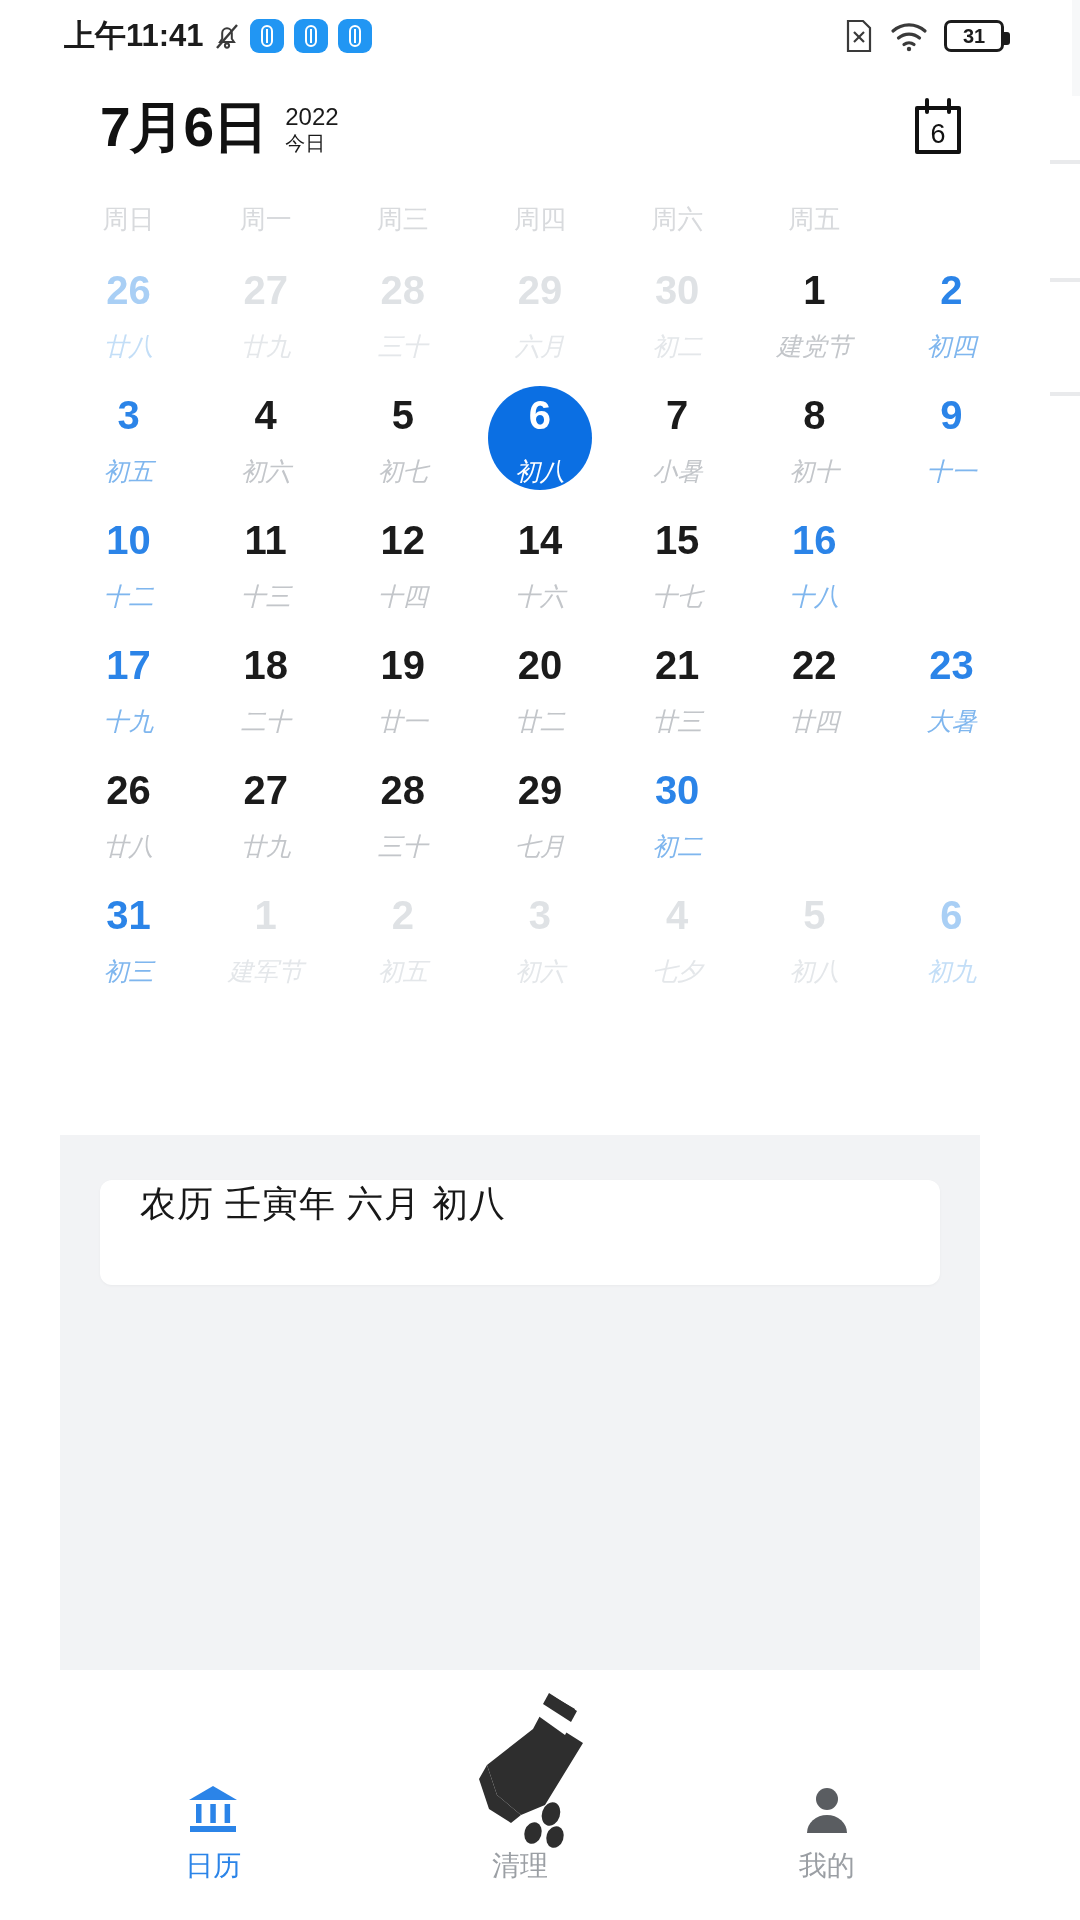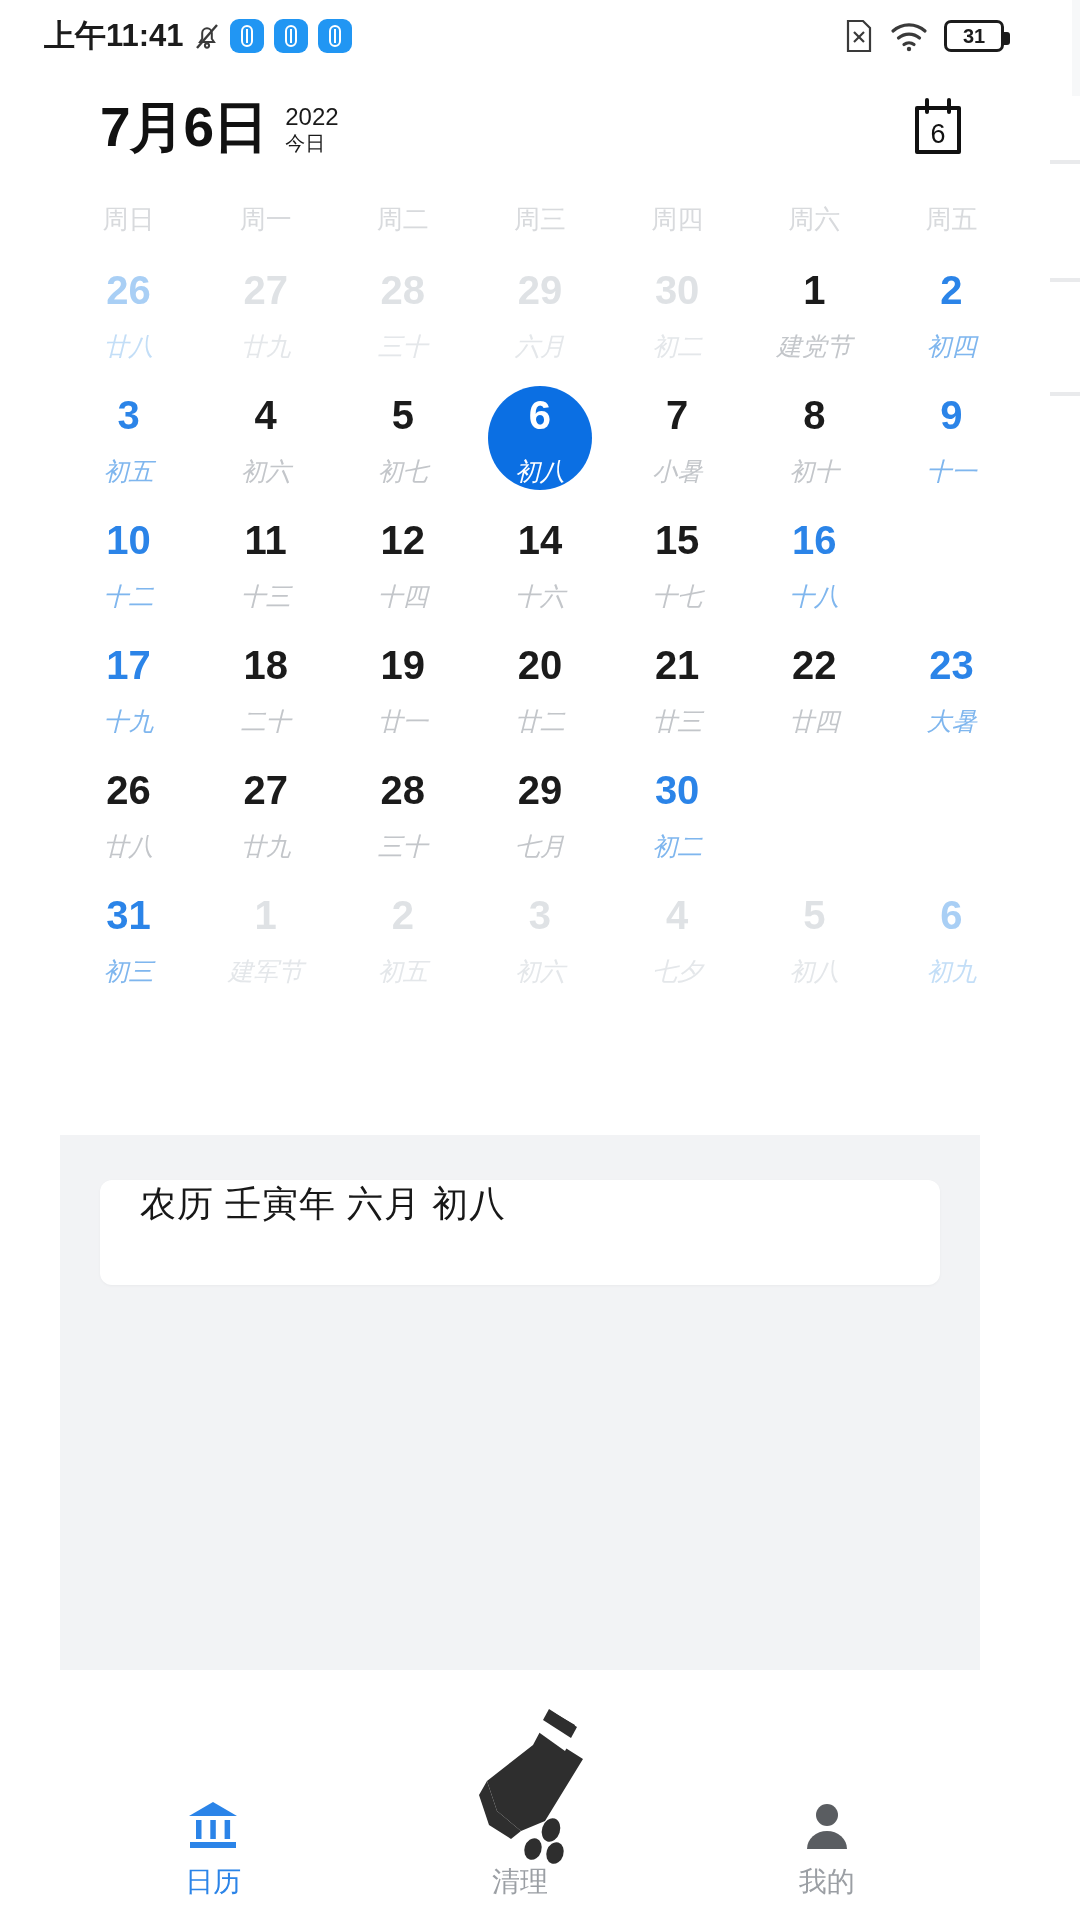--- a/index.html
+++ b/index.html
@@ -20,7 +20,7 @@
     position:absolute; left:0; top:0;
     width:1080px; height:72px;
     display:flex; align-items:center;
-    padding:0 36px 0 44px;
+    padding:0 36px 0 64px;
     background:#ffffff;
   }
   .sb-left { display:flex; align-items:center; gap:10px; }

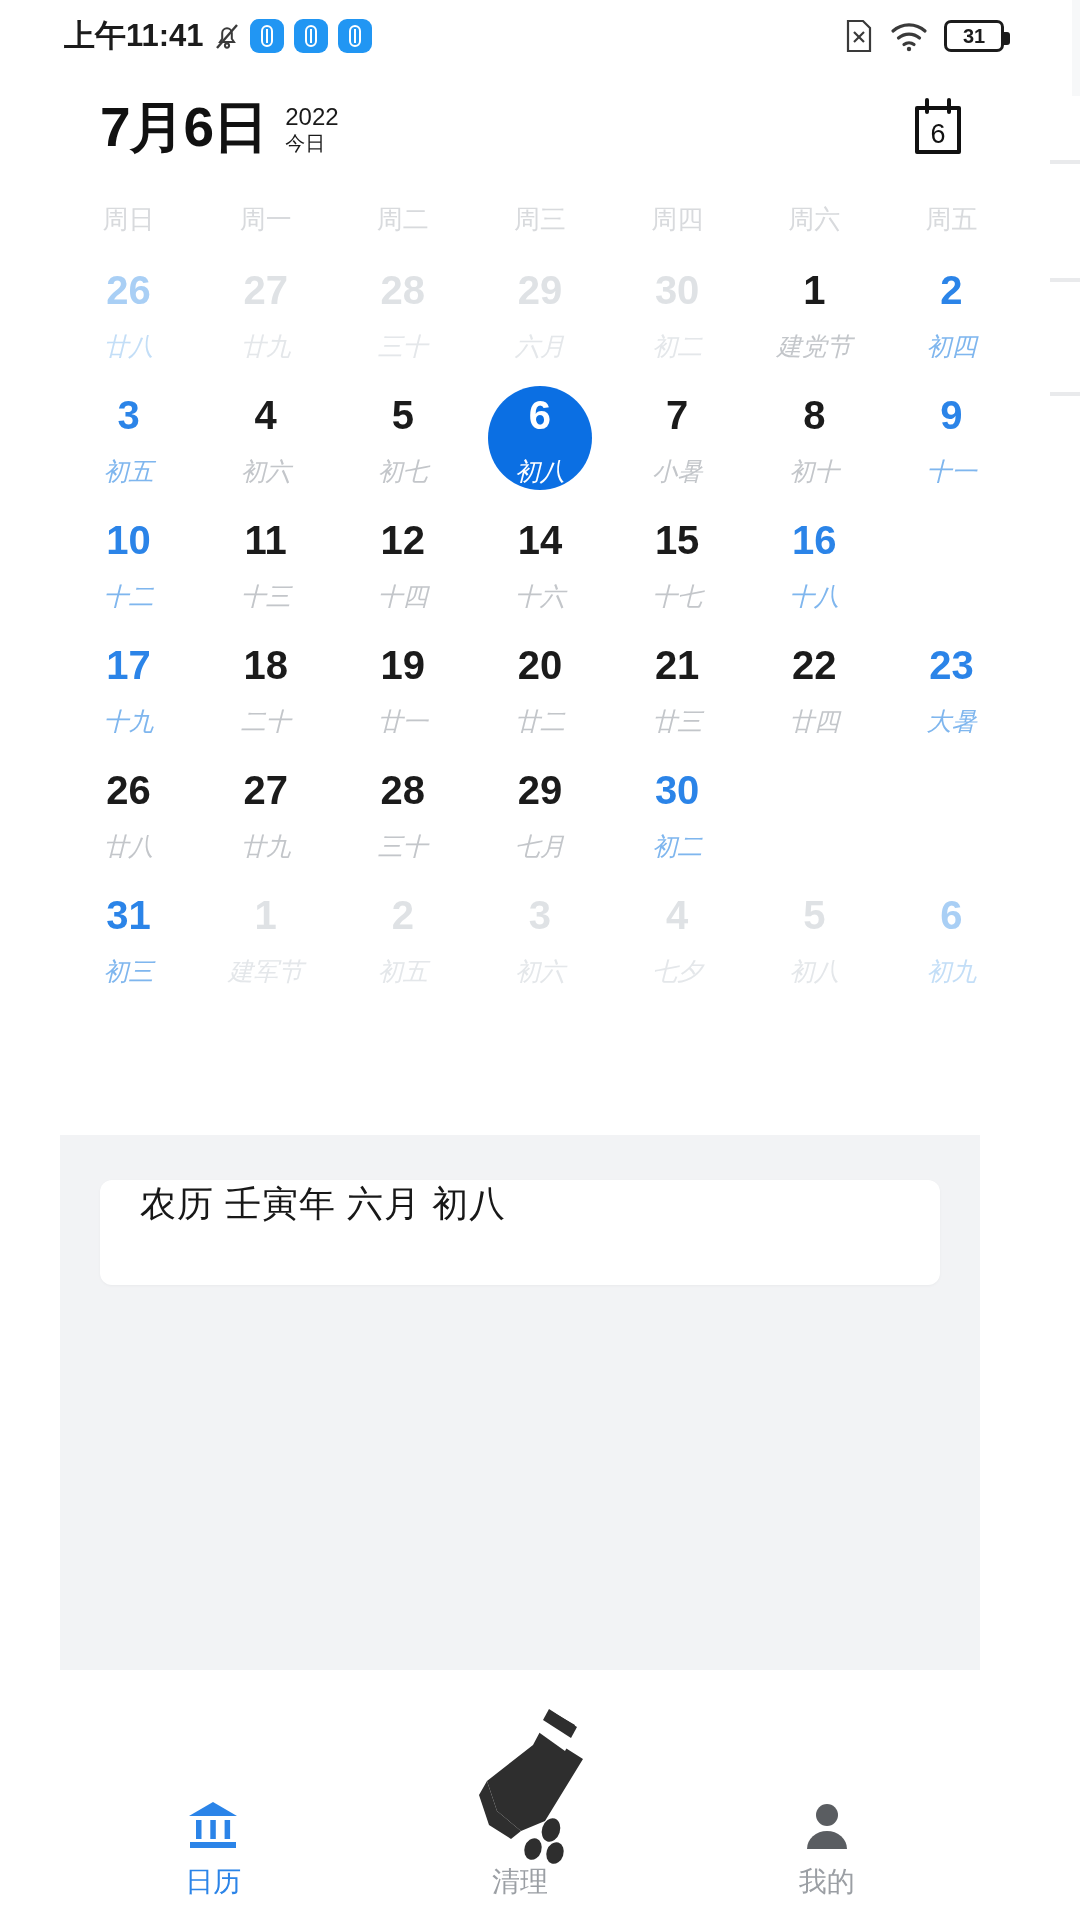--- a/index.html
+++ b/index.html
@@ -236,7 +236,6 @@
     <div class="weekrow" id="weekday-row">
         <div class="wd">周日</div>
         <div class="wd">周一</div>
-        <div class="wd">周二</div>
         <div class="wd">周三</div>
         <div class="wd">周四</div>
         <div class="wd">周六</div>

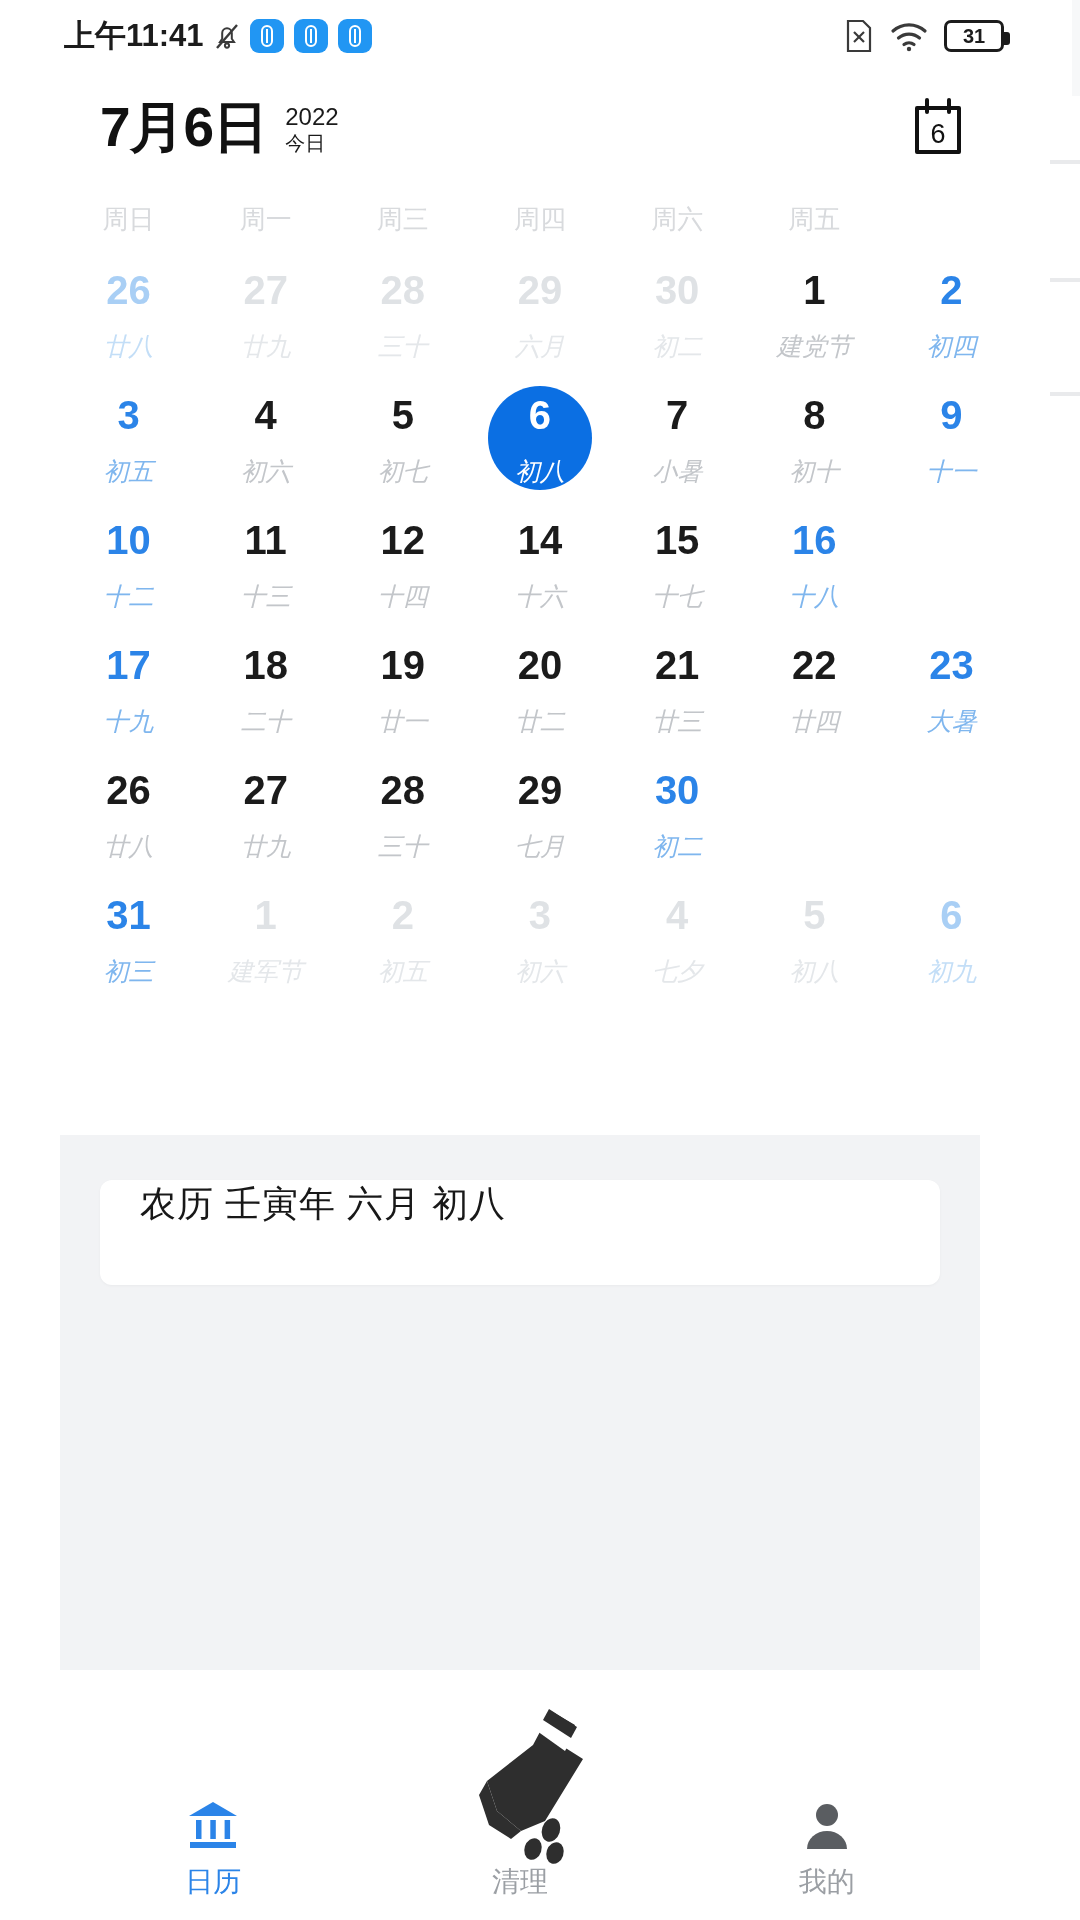--- a/index.html
+++ b/index.html
@@ -137,7 +137,7 @@
   .navitem {
     flex:1; display:flex; flex-direction:column;
     align-items:center; justify-content:flex-end;
-    padding-bottom:24px; gap:14px;
+    padding-bottom:40px; gap:14px;
   }
   .navicon { height:58px; display:flex; align-items:center; justify-content:center; }
   .navlabel { font-size:28px; color:#9b9fa4; line-height:1; }

